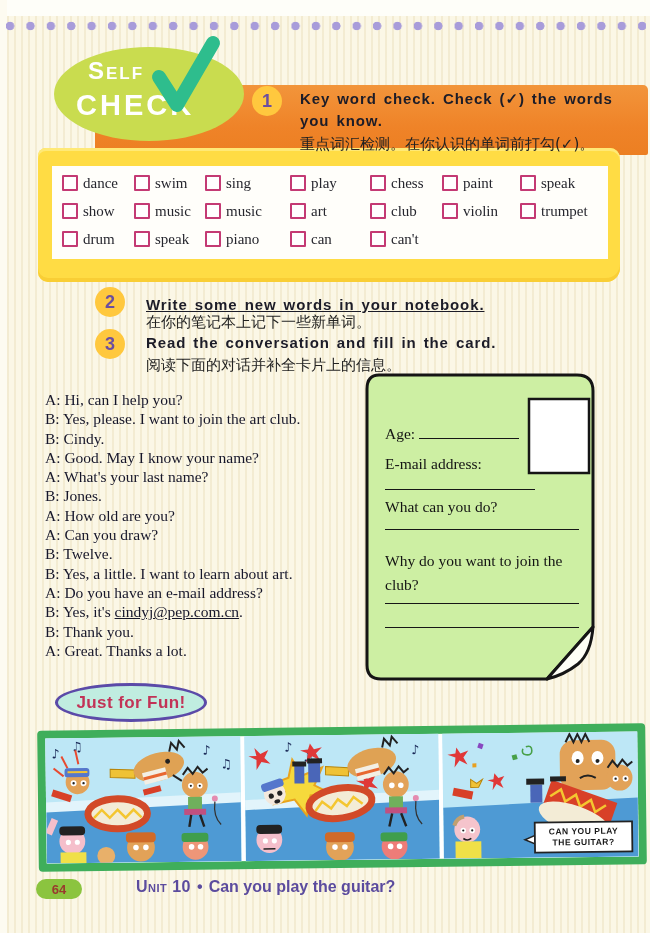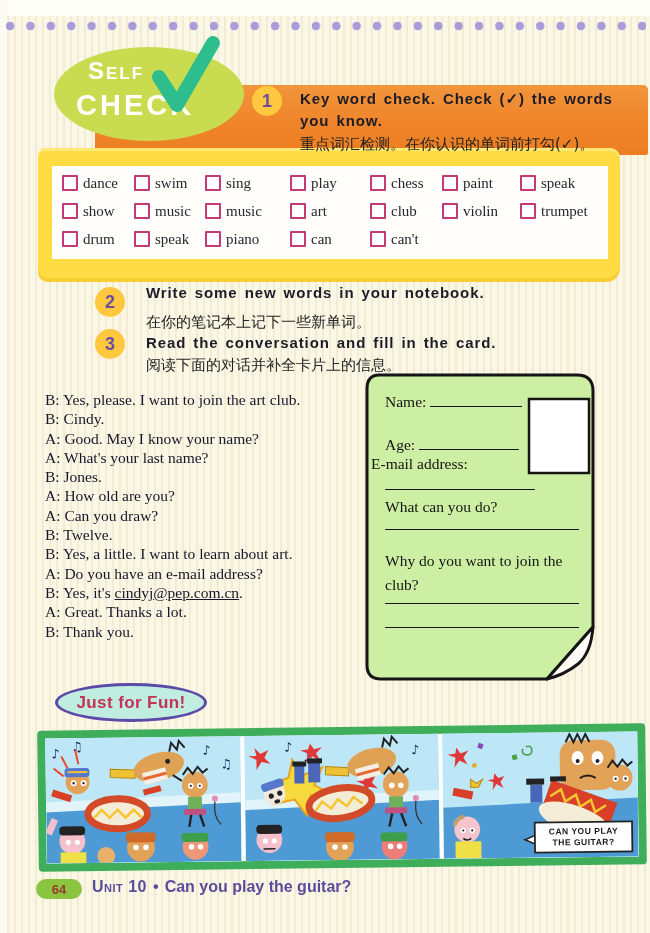--- a/index.html
+++ b/index.html
@@ -194,7 +194,7 @@
   <div class="task-zh" style="left:300px;top:135px;">重点词汇检测。在你认识的单词前打勾(✓)。</div>
 
   <div class="num" style="left:95px;top:287px;">2</div>
-  <div class="task-title" style="left:146px;top:284px;">Write some new words in your notebook.</div>
+  <div class="task-title" style="left:146px;top:296px;text-decoration:underline;">Write some new words in your notebook.</div>
   <div class="task-zh" style="left:146px;top:313px;">在你的笔记本上记下一些新单词。</div>
 
   <div class="num" style="left:95px;top:329px;">3</div>

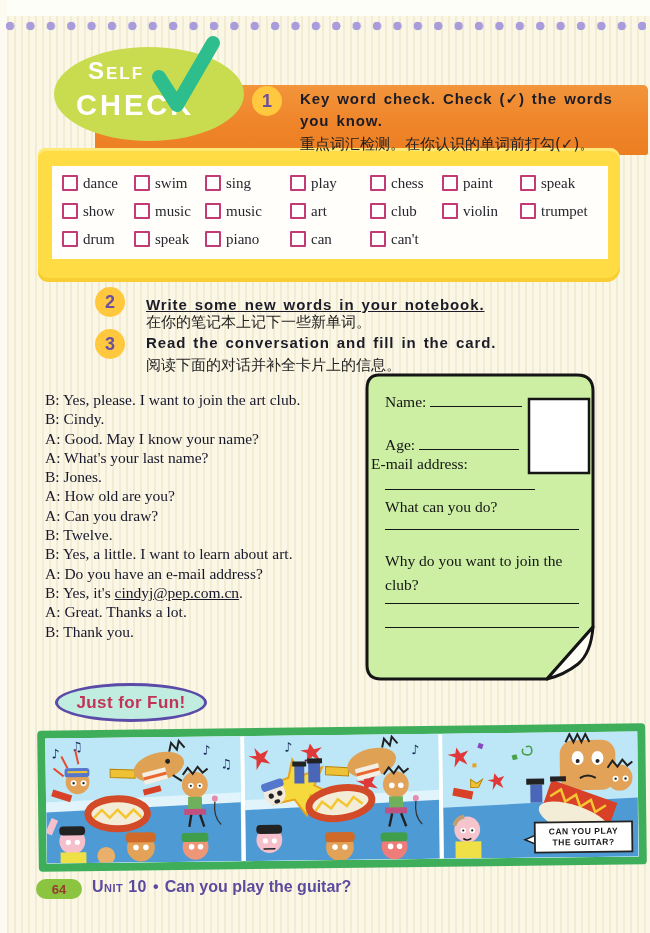--- a/index.html
+++ b/index.html
@@ -203,6 +203,7 @@
 
   <div class="dialogue">
 
+      <div class="dline"><span>A: Hi, can I help you?</span><span class="link"></span><span></span></div>
 
       <div class="dline"><span>B: Yes, please.  I want to join the art club.</span><span class="link"></span><span></span></div>
 

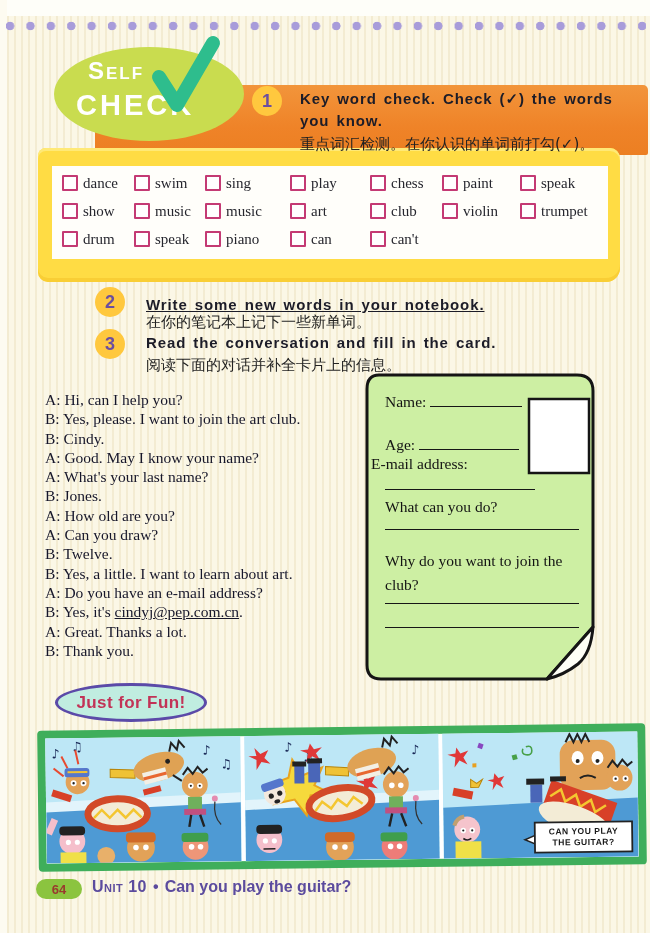--- a/index.html
+++ b/index.html
@@ -238,7 +238,6 @@
       <path d="M184,308 L230,256 Q228,282 215,293 Q201,304 184,308 Z" fill="#FEFEF6" stroke="#151515" stroke-width="3" stroke-linejoin="round"></path>
       <rect x="166" y="28" width="60" height="74" fill="#FFFFFF" stroke="#151515" stroke-width="2.5"></rect>
     </svg>
-    <div class="f" style="left:22px;top:22px;"><span>Name:</span> <span class="iline" style="width:92px;"></span></div>
     <div class="f" style="left:22px;top:54px;margin-top:11px;"><span>Age:</span> <span class="iline" style="width:100px;"></span></div>
     <div class="f" style="left:8px;top:84px;">E-mail address:</div>
     <div class="rule" style="left:22px;top:118px;width:150px;"></div>

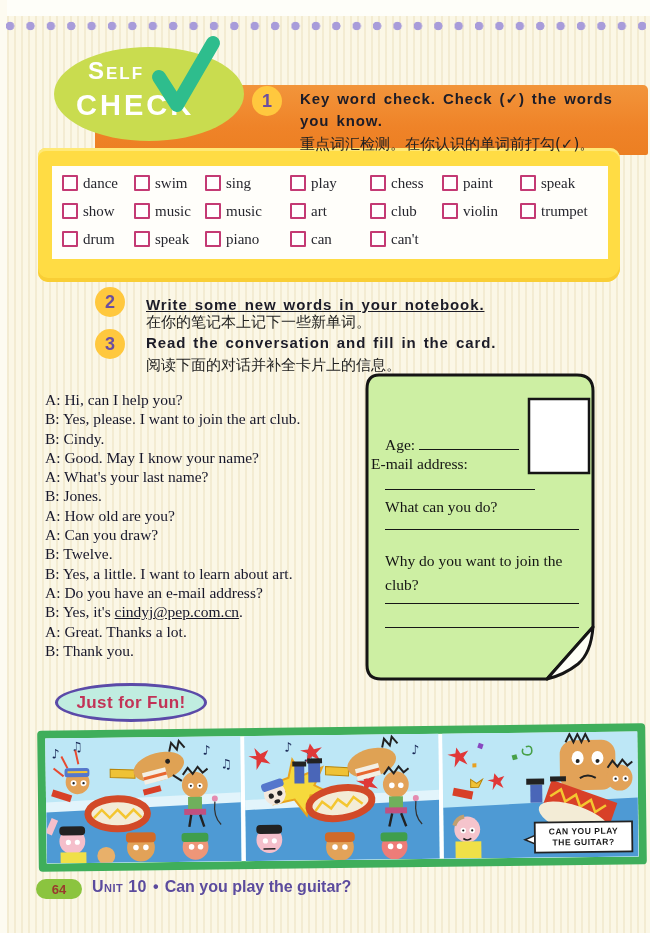--- a/index.html
+++ b/index.html
@@ -238,7 +238,7 @@
       <path d="M184,308 L230,256 Q228,282 215,293 Q201,304 184,308 Z" fill="#FEFEF6" stroke="#151515" stroke-width="3" stroke-linejoin="round"></path>
       <rect x="166" y="28" width="60" height="74" fill="#FFFFFF" stroke="#151515" stroke-width="2.5"></rect>
     </svg>
-    <div class="f" style="left:22px;top:54px;margin-top:11px;"><span>Age:</span> <span class="iline" style="width:100px;"></span></div>
+    <div class="f" style="left:22px;top:54px;"><span>Age:</span> <span class="iline" style="width:100px;"></span></div>
     <div class="f" style="left:8px;top:84px;">E-mail address:</div>
     <div class="rule" style="left:22px;top:118px;width:150px;"></div>
     <div class="f" style="left:22px;top:127px;">What can you do?</div>

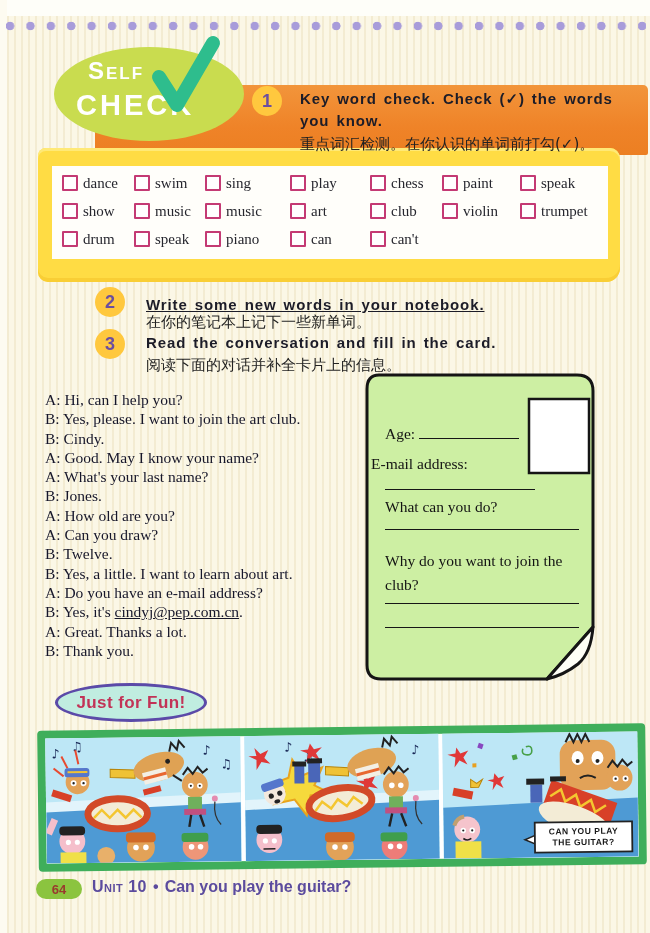--- a/index.html
+++ b/index.html
@@ -239,7 +239,7 @@
       <rect x="166" y="28" width="60" height="74" fill="#FFFFFF" stroke="#151515" stroke-width="2.5"></rect>
     </svg>
     <div class="f" style="left:22px;top:54px;"><span>Age:</span> <span class="iline" style="width:100px;"></span></div>
-    <div class="f" style="left:8px;top:84px;">E-mail address:</div>
+    <div class="f" style="left:22px;top:84px;">E-mail address:</div>
     <div class="rule" style="left:22px;top:118px;width:150px;"></div>
     <div class="f" style="left:22px;top:127px;">What can you do?</div>
     <div class="rule" style="left:22px;top:158px;width:194px;"></div>

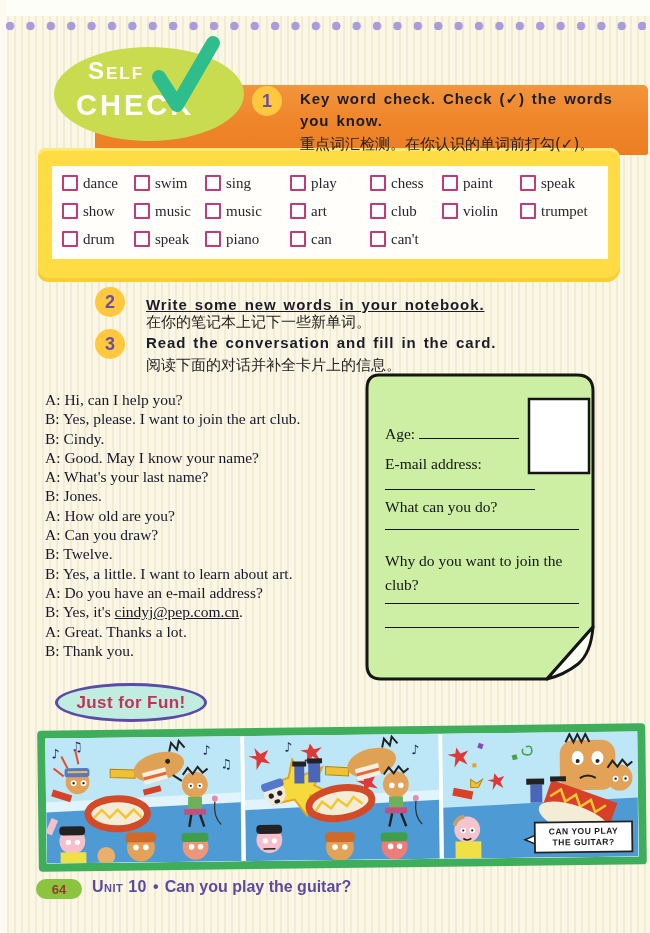--- a/index.html
+++ b/index.html
@@ -227,9 +227,9 @@
 
       <div class="dline"><span>B: Yes, it's </span><span class="link">cindyj@pep.com.cn</span><span>.</span></div>
 
+      <div class="dline"><span>B: Thank you.</span><span class="link"></span><span></span></div>
+
       <div class="dline"><span>A: Great. Thanks a lot.</span><span class="link"></span><span></span></div>
-
-      <div class="dline"><span>B: Thank you.</span><span class="link"></span><span></span></div>
     </div>
 
   <div class="card">

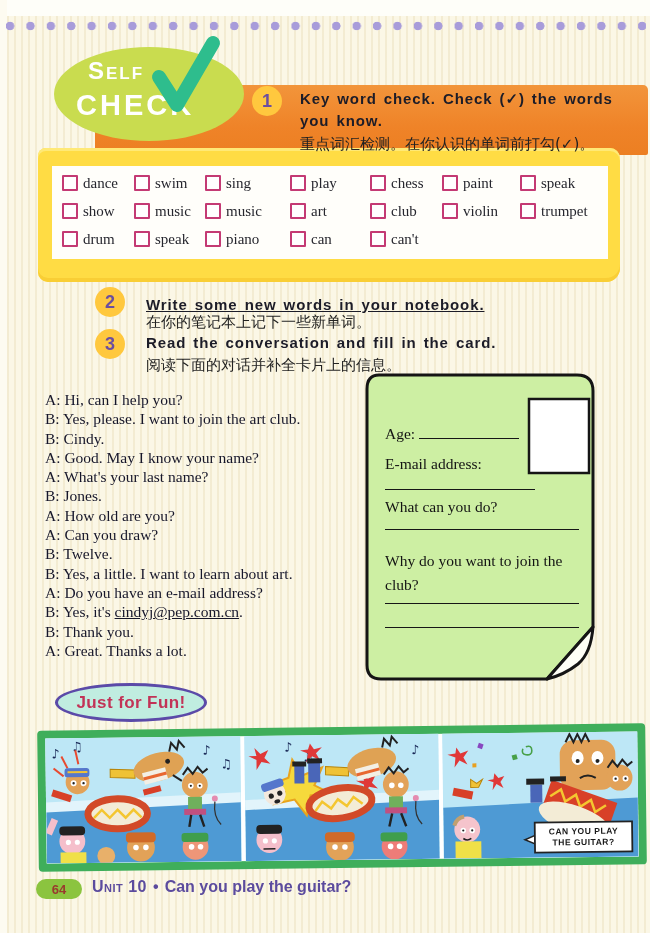--- a/index.html
+++ b/index.html
@@ -67,7 +67,7 @@
   .page-pill{position:absolute;left:36px;top:879px;width:46px;height:20px;background:#8BC43F;border-radius:11px;
         display:flex;align-items:center;justify-content:center;font-weight:bold;font-size:13px;color:#993A2E;}
   .footer-title{position:absolute;left:92px;top:878px;font-weight:bold;font-size:16px;color:#5B4B9E;}
-  .footer-title .unit{font-variant:small-caps;letter-spacing:.5px;}
+  .footer-title .unit{font-variant:small-caps;letter-spacing:.5px;margin-left:44px;}
   .footer-title .sep{margin:0 6px;}
 </style>
 </head>

